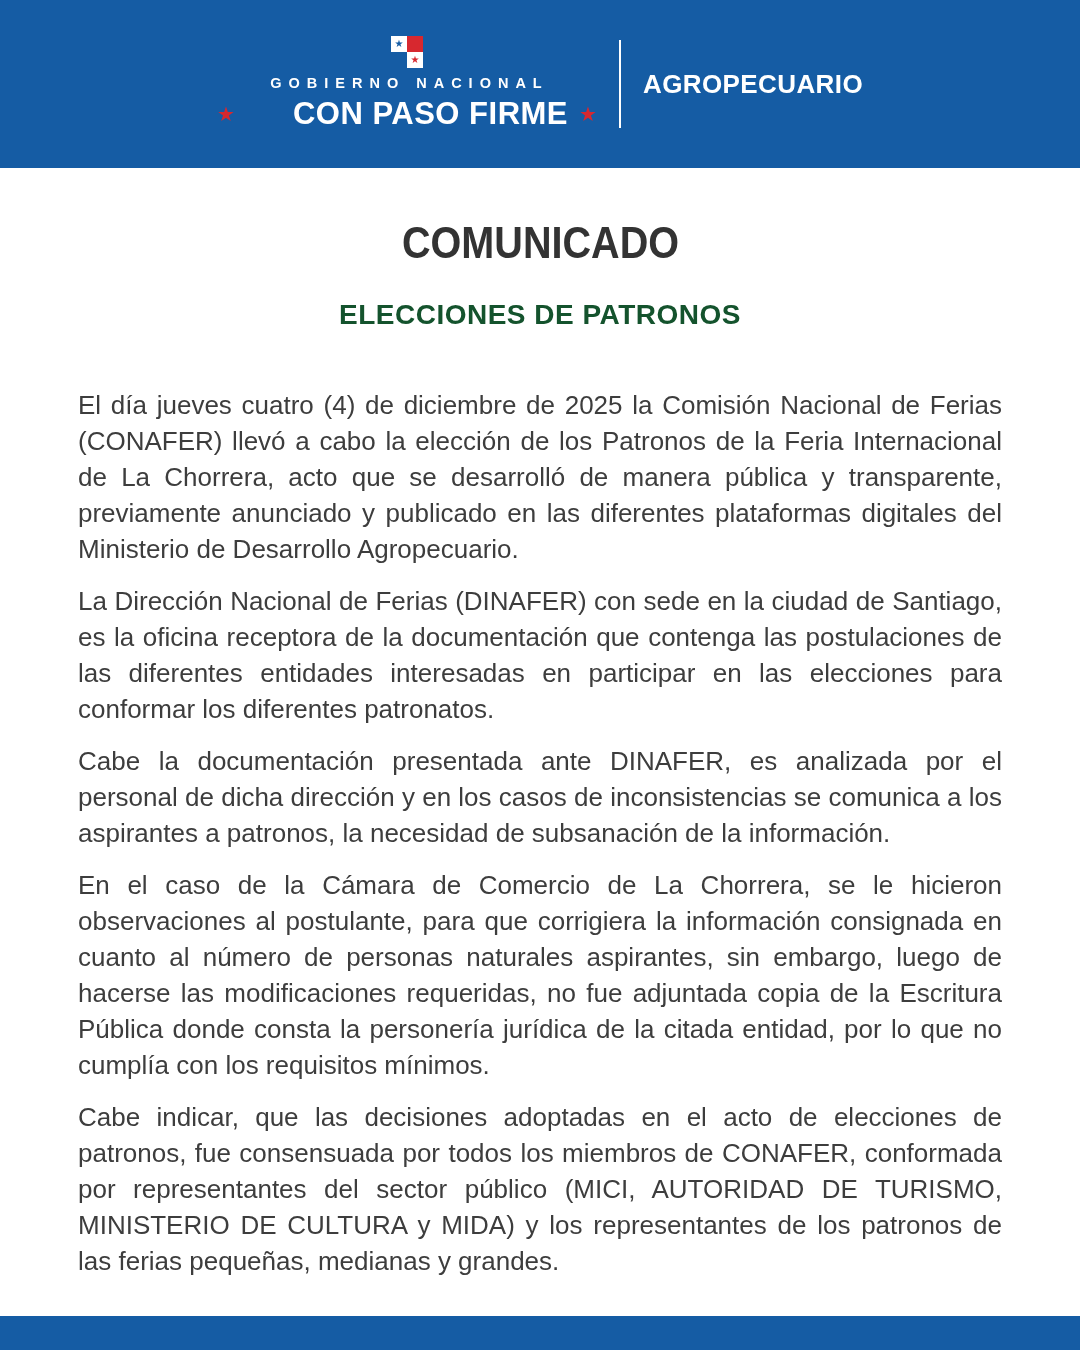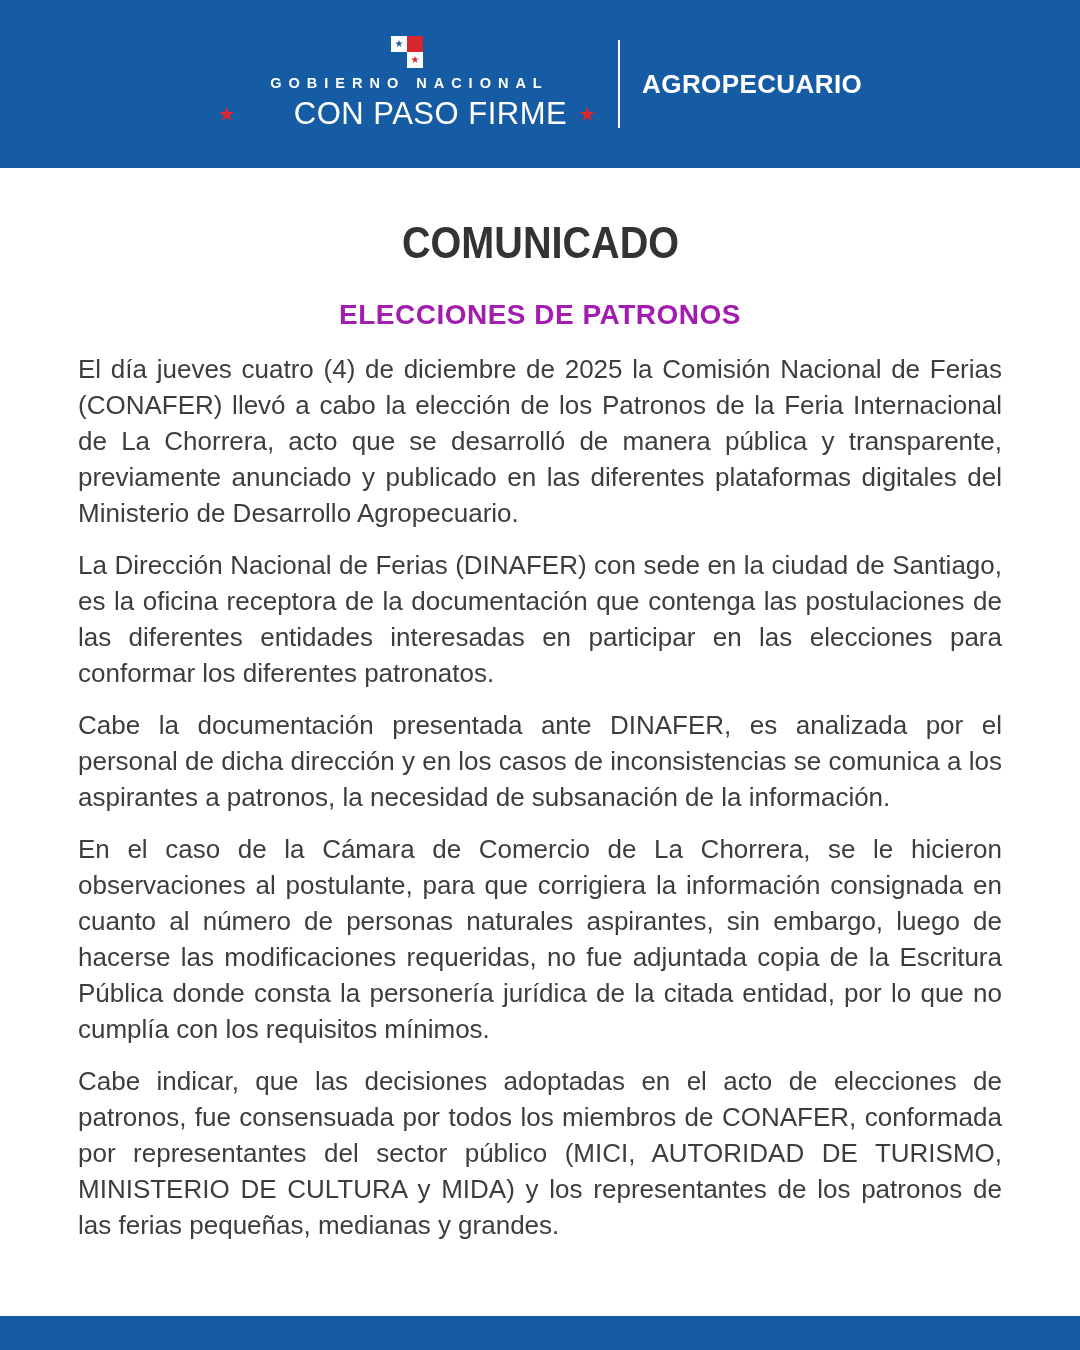--- a/index.html
+++ b/index.html
@@ -63,7 +63,7 @@
   .brand-line2 .slogan {
     color: #ffffff;
     font-size: 31px;
-    font-weight: 400;
+    font-weight: 700;
     letter-spacing: 0.5px;
     white-space: nowrap;
     margin-left: 47px;

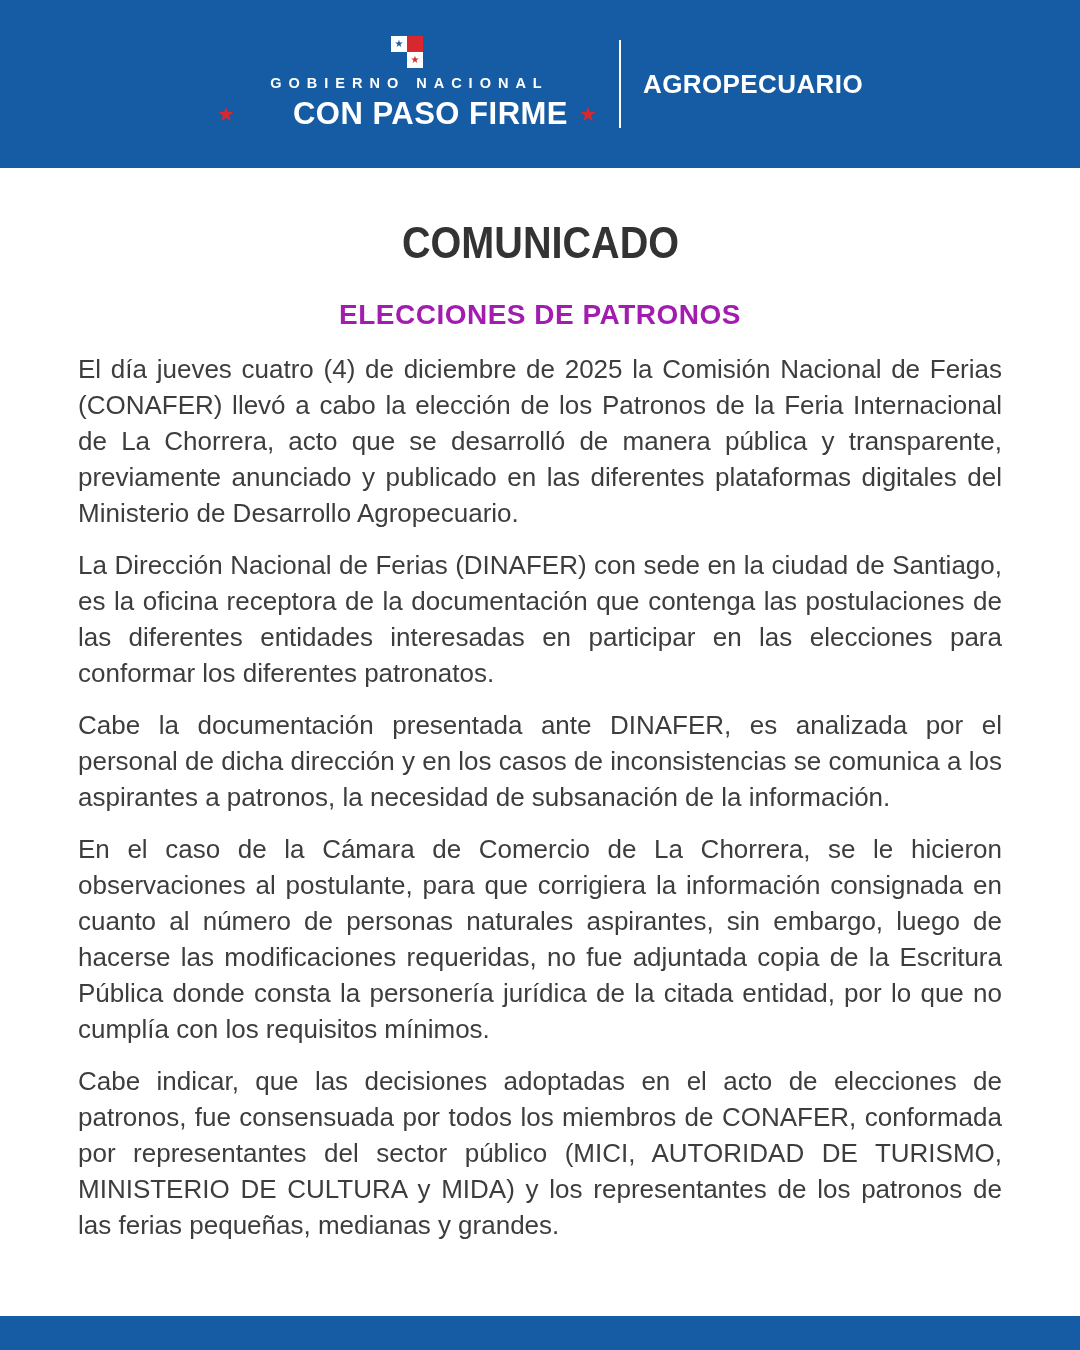--- a/index.html
+++ b/index.html
@@ -105,7 +105,7 @@
     display: inline-block;
     font-size: 28px;
     font-weight: 800;
-    color: #a21caf;
+    color: #14532d;
     line-height: 1;
     letter-spacing: 0.5px;
     white-space: nowrap;

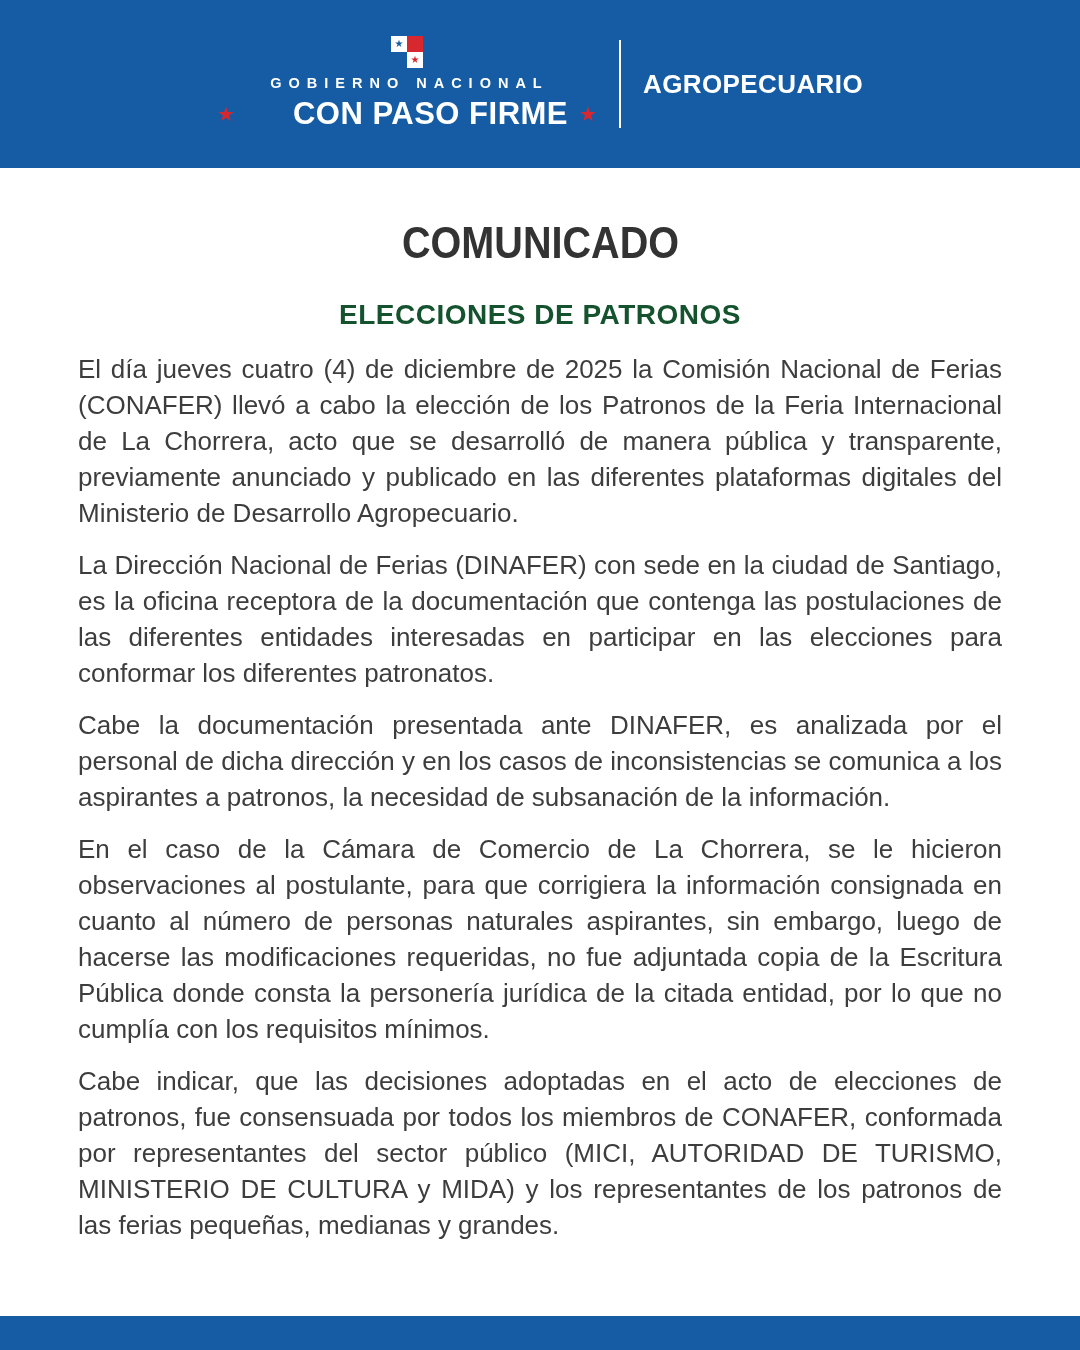--- a/index.html
+++ b/index.html
@@ -111,7 +111,7 @@
     white-space: nowrap;
   }
   .paragraphs {
-    margin: 22px 78px 0 78px;
+    margin: 58px 78px 0 78px;
   }
   .paragraphs p {
     font-size: 26px;

